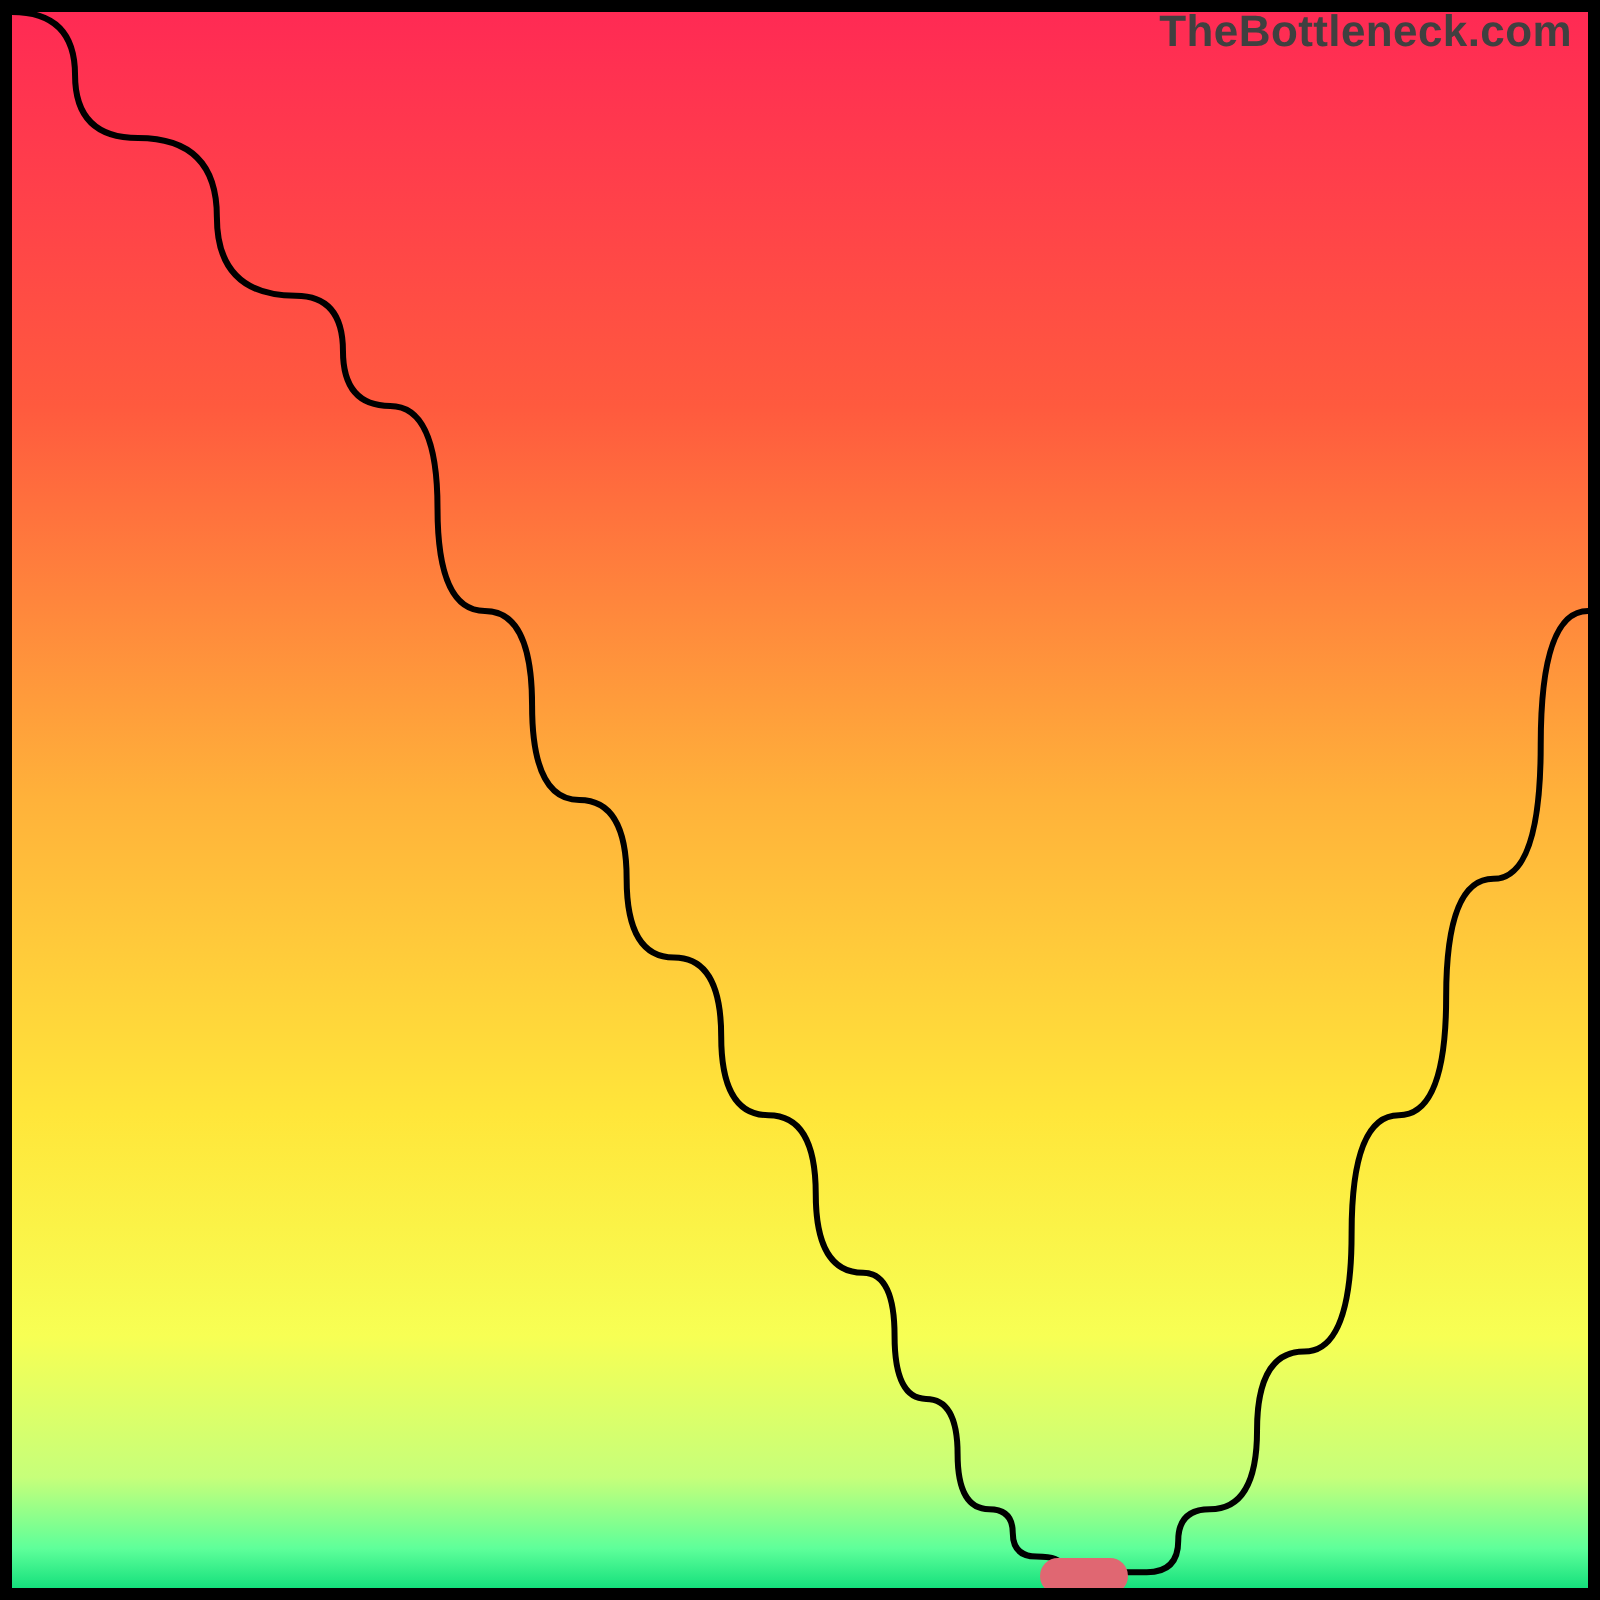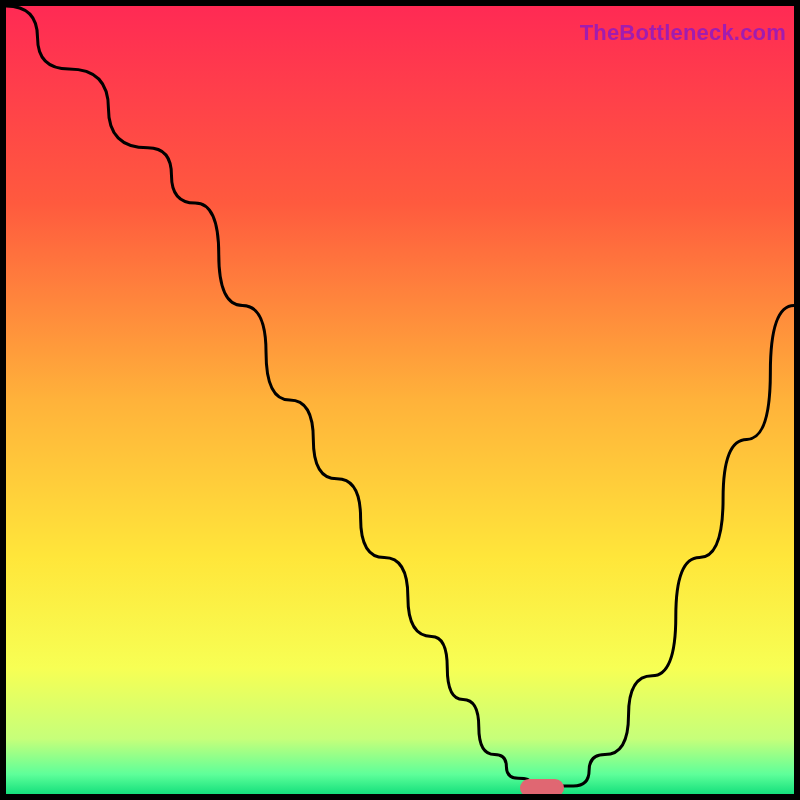--- a/index.html
+++ b/index.html
@@ -18,12 +18,12 @@
   }
   .watermark {
     position: absolute;
-    top: 20px;
+    top: 3px;
     right: 14px;
     font-family: Arial, Helvetica, sans-serif;
     font-size: 22px;
     font-weight: 600;
-    color: #a21caf;
+    color: #404040;
     letter-spacing: 0.2px;
   }
   svg.bg {

